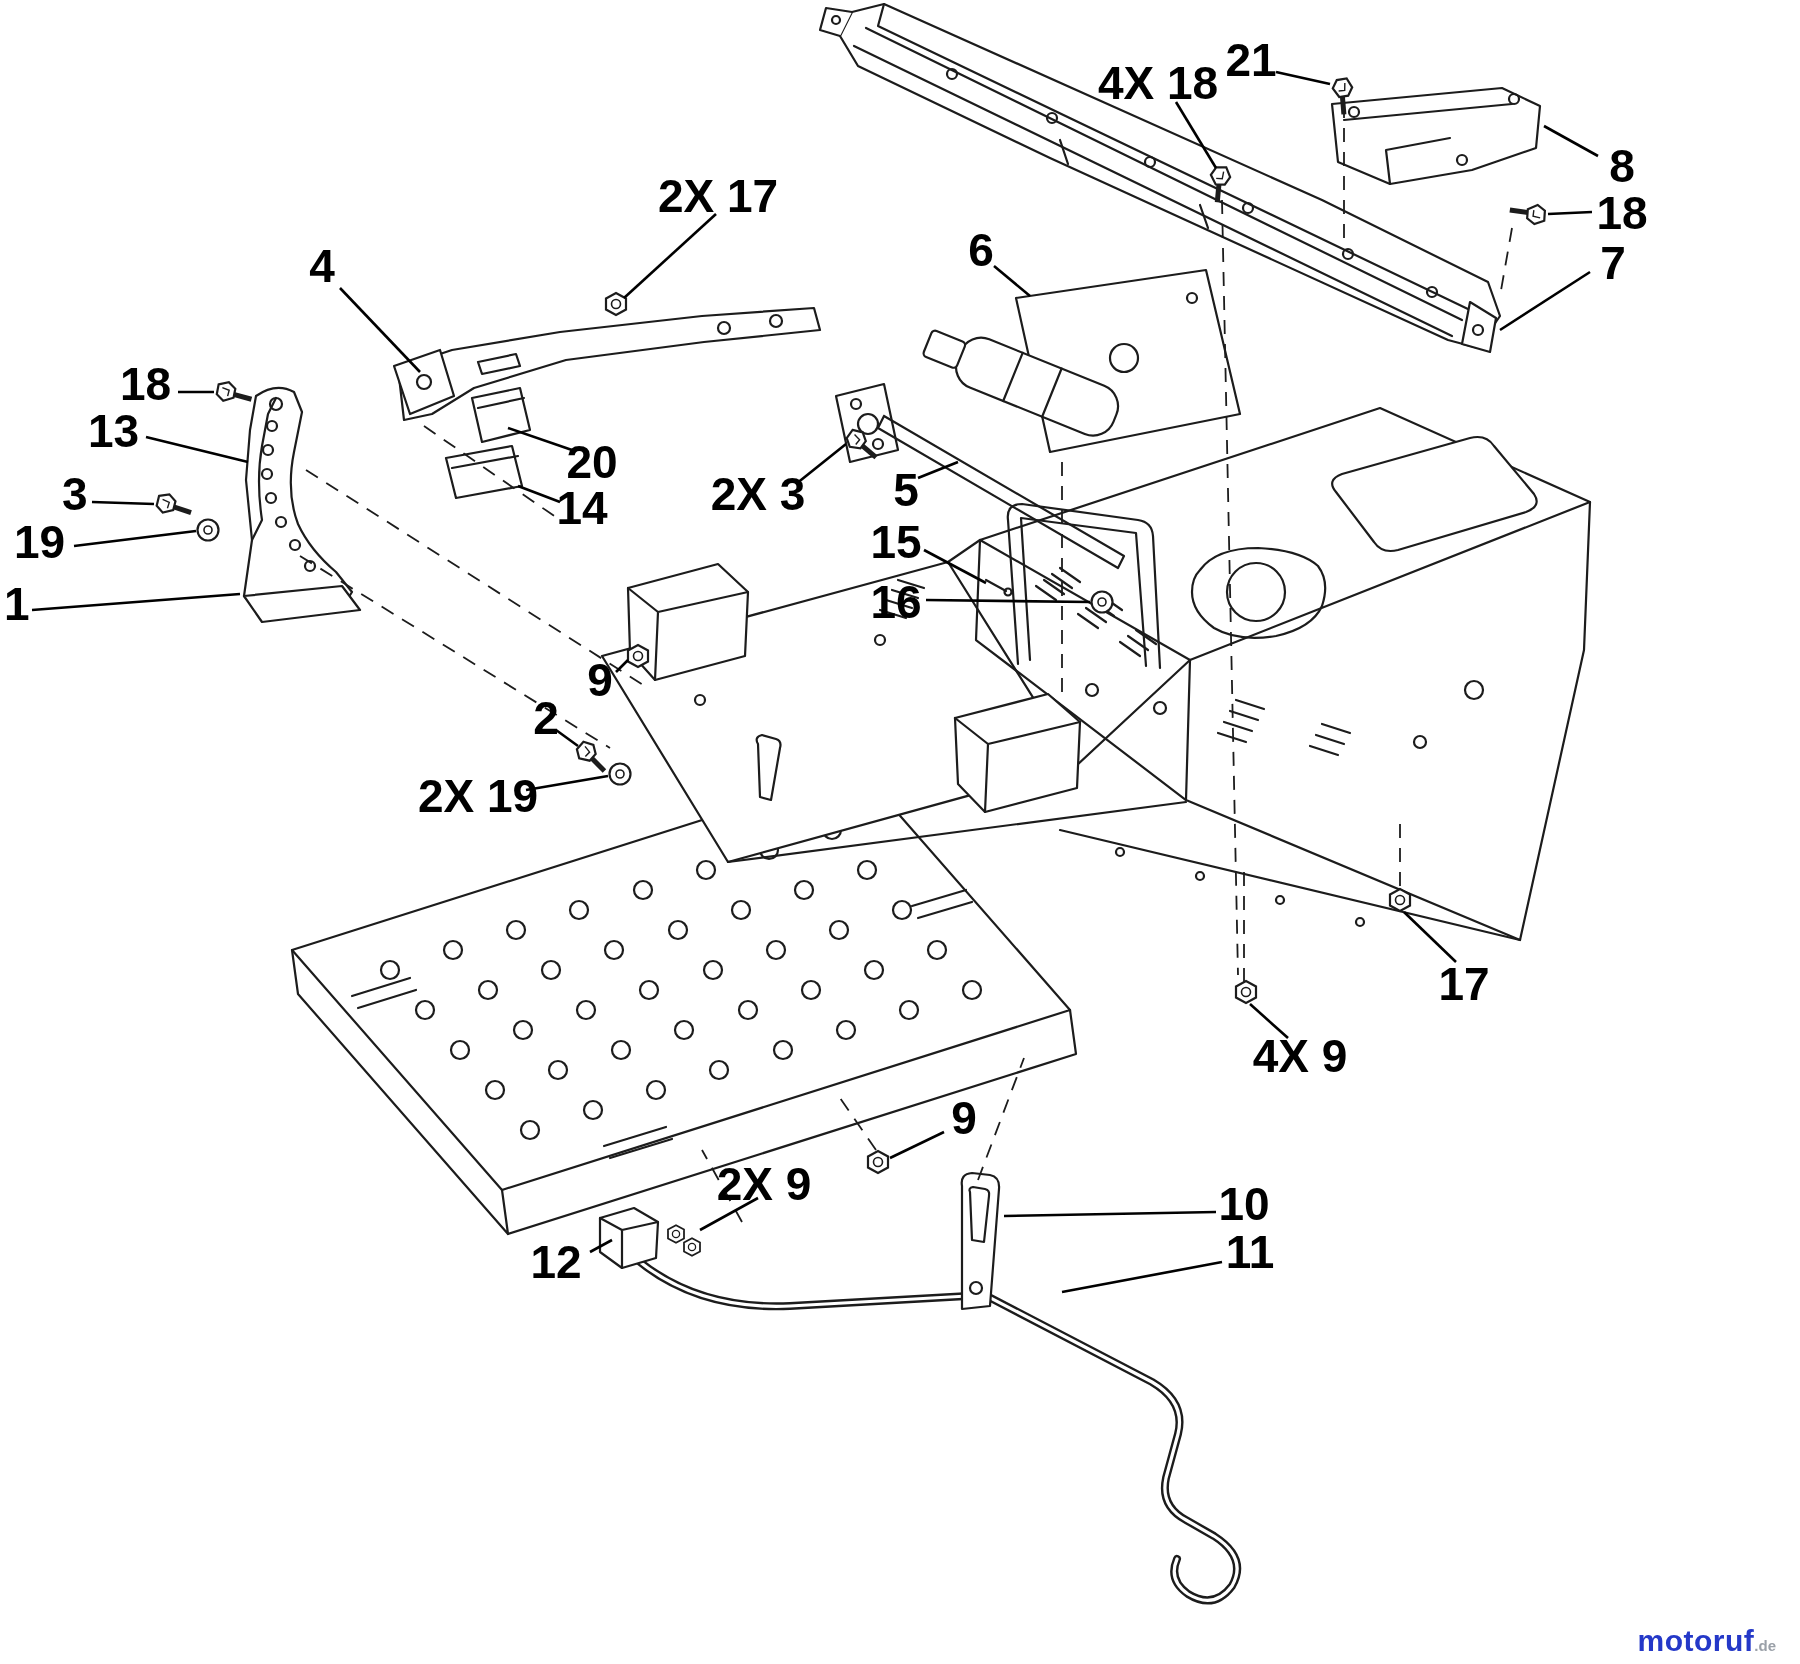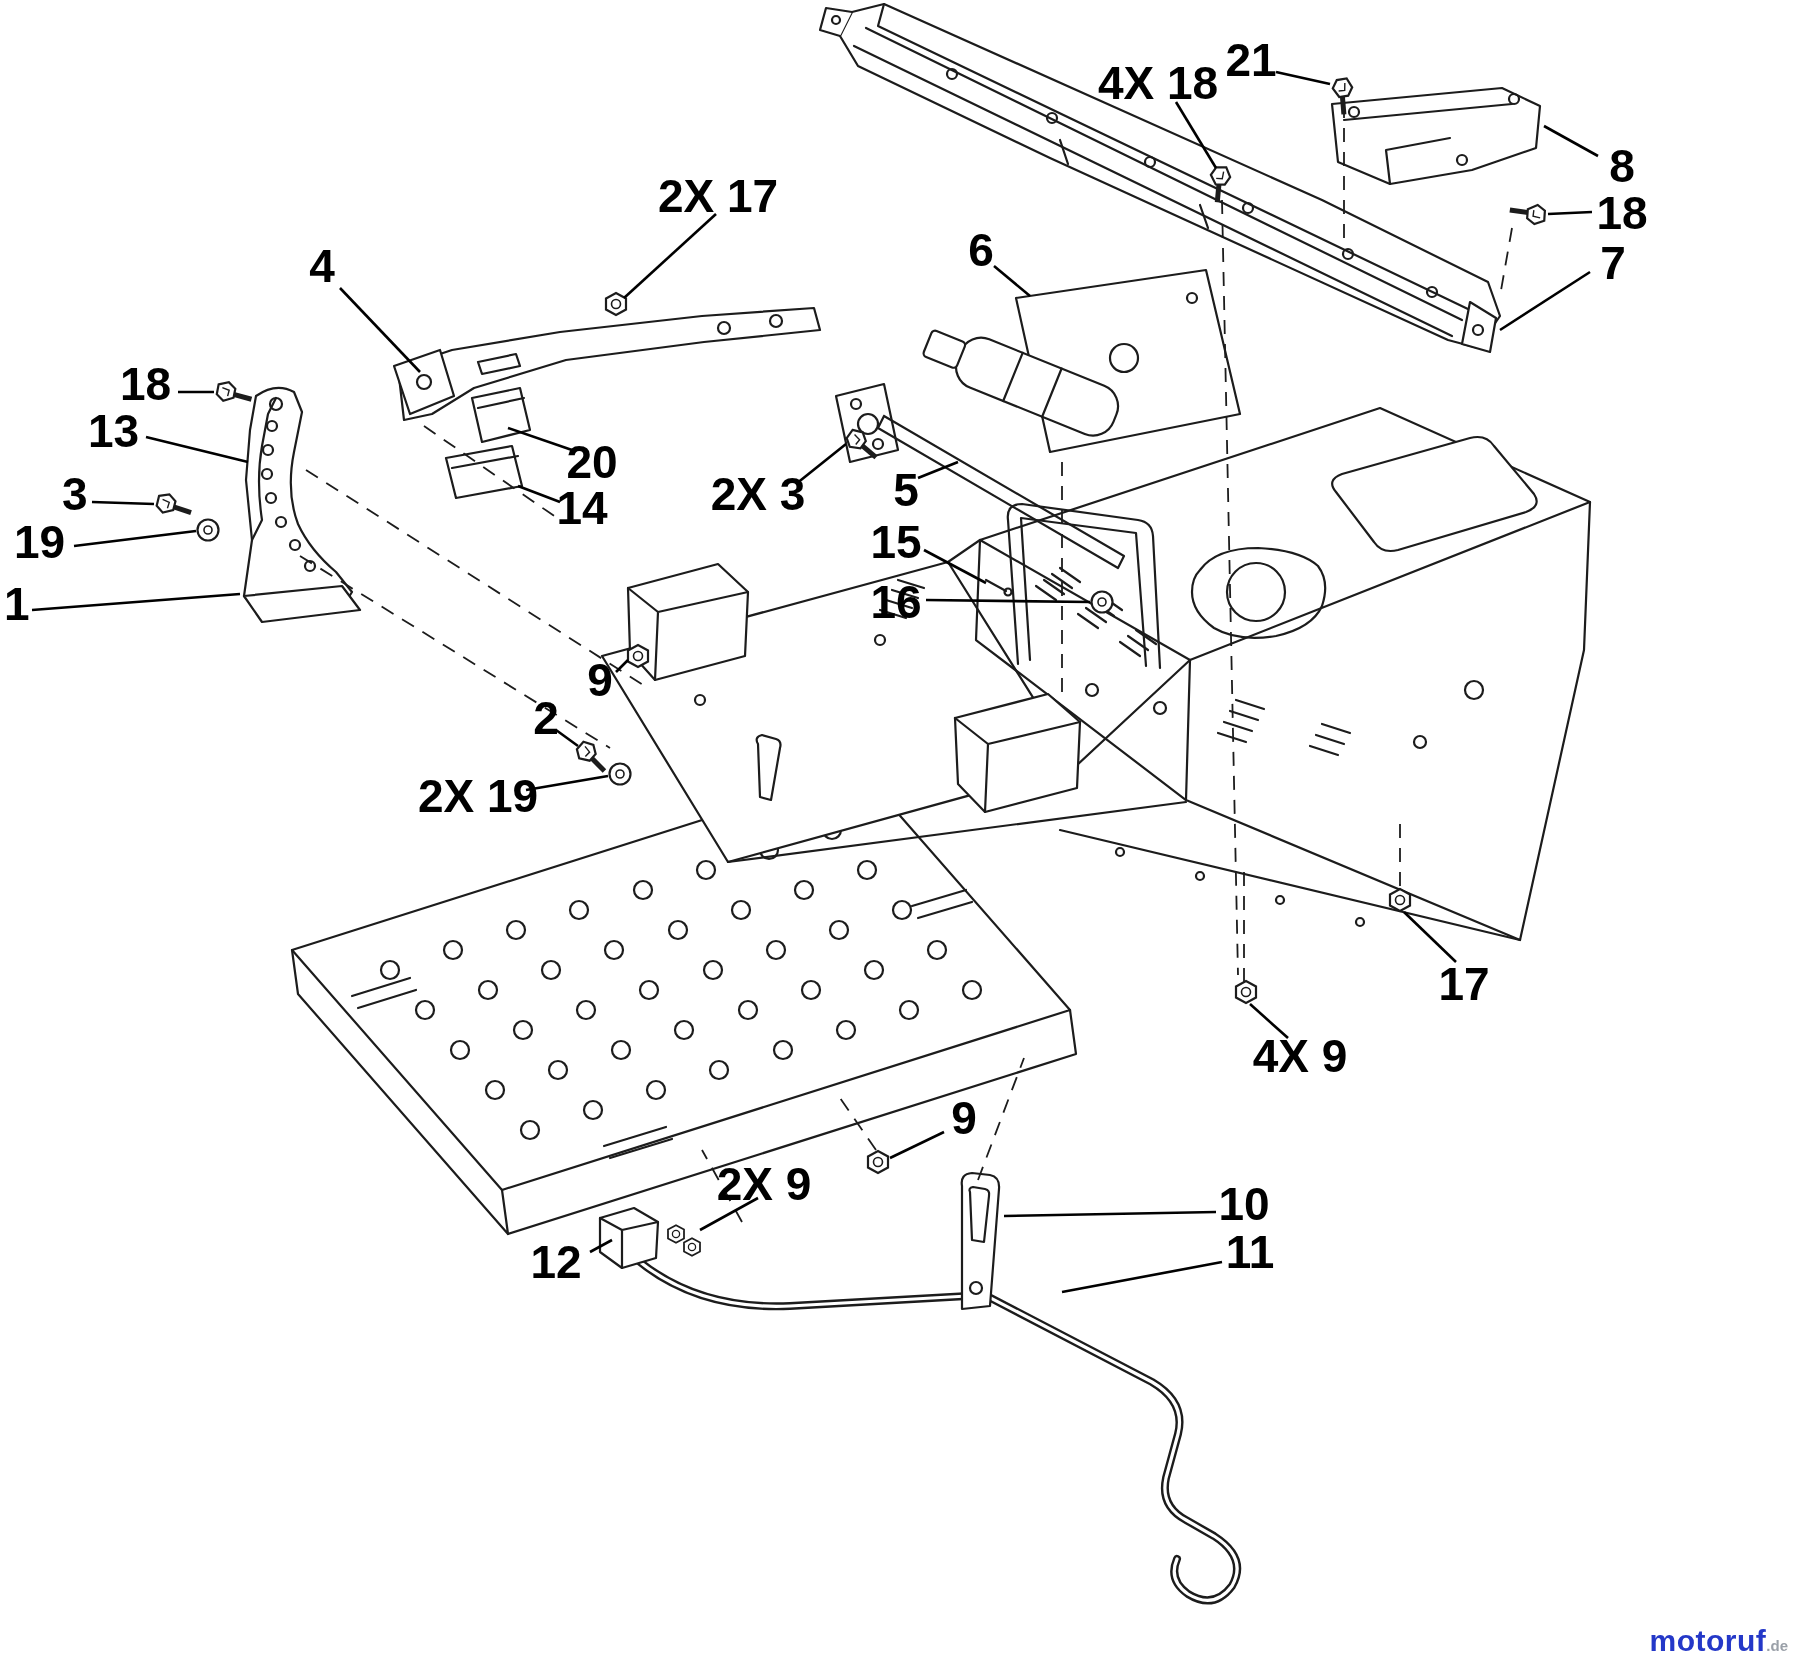--- a/index.html
+++ b/index.html
@@ -14,7 +14,7 @@
   .rod{fill:none;stroke:#1c1c1c;stroke-width:8;stroke-linecap:round;}
   .rodcore{fill:none;stroke:#fff;stroke-width:3.2;stroke-linecap:round;}
   .callout{font:700 46px "Liberation Sans",sans-serif;fill:#000;}
-  .wm{position:absolute;right:12px;bottom:6px;font-weight:700;white-space:nowrap;margin-top:8px;}
+  .wm{position:absolute;right:24px;bottom:6px;font-weight:700;white-space:nowrap;margin-top:8px;}
   .wm .brand{color:#2438c8;font-size:30px;letter-spacing:.5px;}
   .wm .tld{color:#9aa0a8;font-size:15px;}
 </style>

